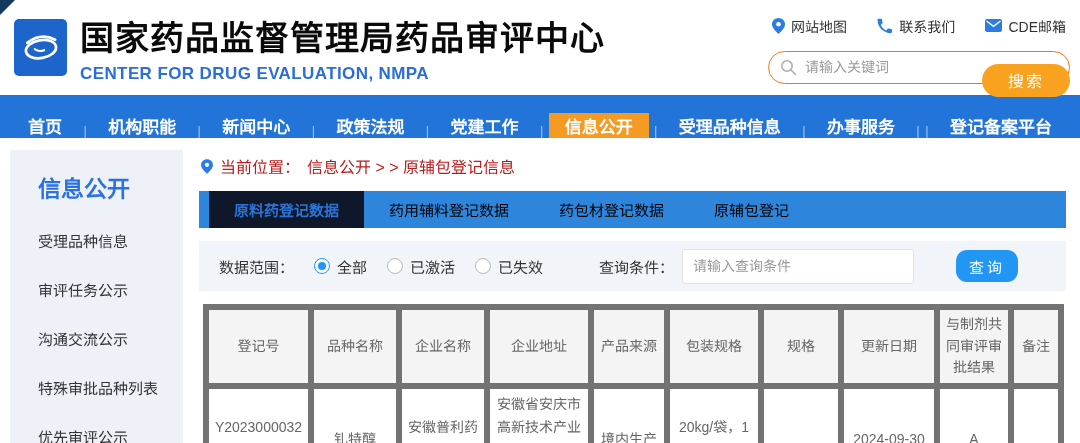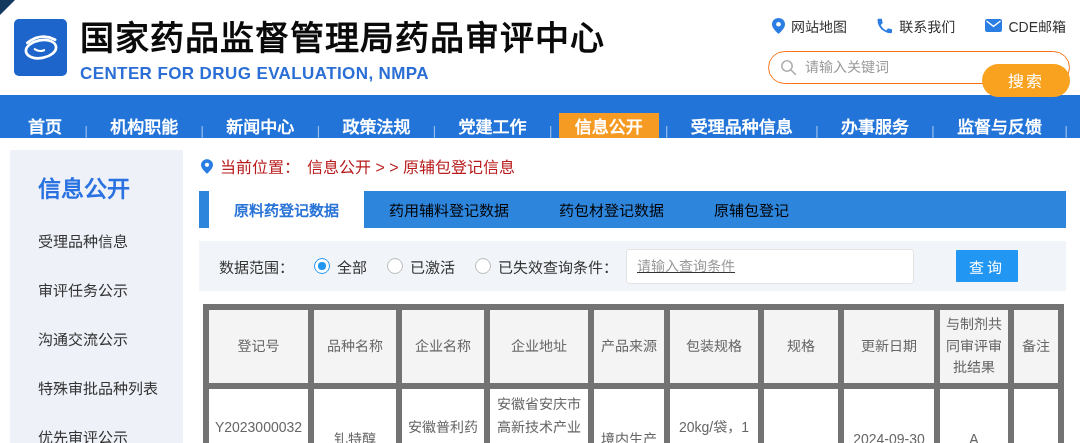--- a/index.html
+++ b/index.html
@@ -145,7 +145,6 @@
     <span class="nav-divider">|</span>
     <span class="nav-item">办事服务</span>
     <span class="nav-divider">|</span>
-    <span class="nav-item">监督与反馈</span>
     <span class="nav-divider">|</span>
   </div>
 

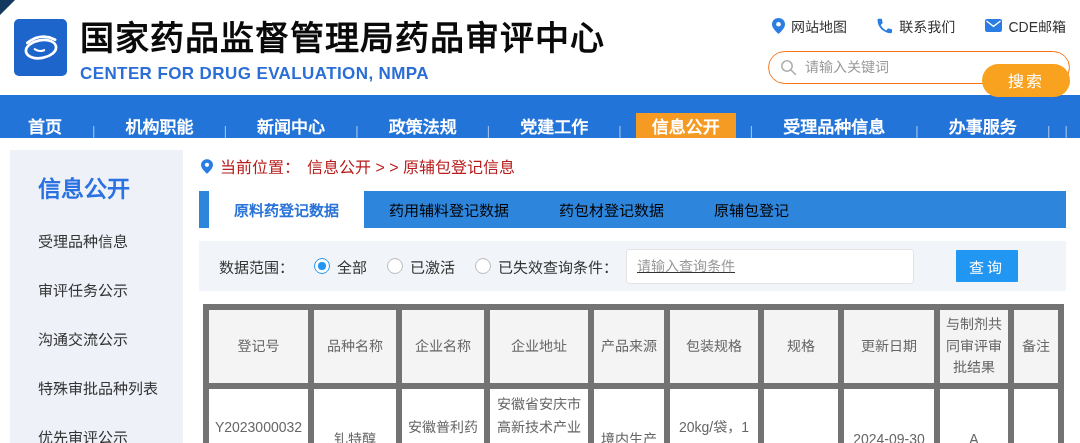--- a/index.html
+++ b/index.html
@@ -146,6 +146,7 @@
     <span class="nav-item">办事服务</span>
     <span class="nav-divider">|</span>
     <span class="nav-divider">|</span>
+    <span class="nav-item">登记备案平台</span>
   </div>
 
   <div class="content">

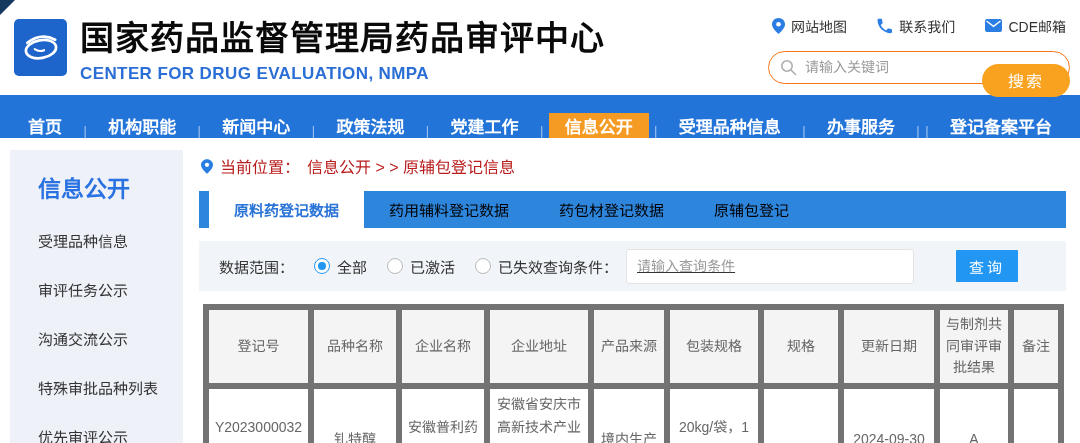--- a/index.html
+++ b/index.html
@@ -48,7 +48,7 @@
 
   .tabbar { background:#2e85dc; display:flex; height:37px; padding-left:10px; }
   .tab { display:flex; align-items:center; padding:0 25px; color:#000000; font-size:15px; cursor:pointer; white-space:nowrap; }
-  .tab.active { background:#ffffff; color:#2a74d8; font-weight:bold; }
+  .tab.active { background:#0f172a; color:#2a74d8; font-weight:bold; }
 
   .filter-row { background:#f1f5f9; margin-top:13px; height:50px; display:flex; align-items:center; padding:0 0 0 20px; }
   .scope-label, .radio-label, .query-label { font-size:15px; color:#333; }

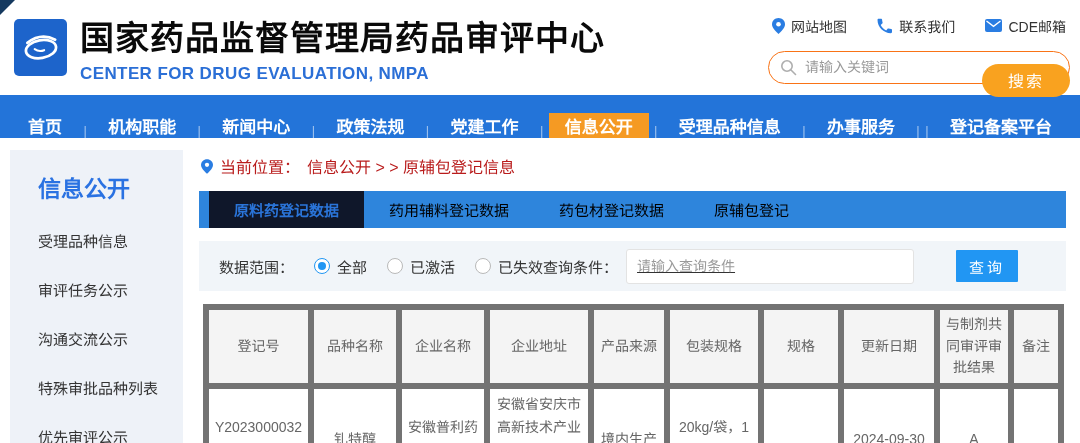--- a/index.html
+++ b/index.html
@@ -58,8 +58,8 @@
   .radio.checked .radio-ring::after { content:""; position:absolute; left:3px; top:3px; width:8px; height:8px;
     border-radius:50%; background:#2196f3; }
   .query-label { margin-left:auto; }
-  .query-input { width:288px; height:35px; border:1px solid #e3e3e3; border-radius:3px; background:#fff;
-    margin-left:8px; padding:0 10px; font-size:14px; color:#333; outline:none;text-decoration:underline; }
+  .query-input { width:232px; height:35px; border:1px solid #e3e3e3; border-radius:3px; background:#fff;
+    margin-left:8px; padding:0 10px; font-size:14px; color:#333; outline:none; }
   .query-input::placeholder { color:#9a9a9a; }
   .query-btn { width:62px; height:32px; margin-left:42px; margin-right:48px; border:none; border-radius:1px;
     background:#2196f3; color:#fff; font-size:15px; cursor:pointer; letter-spacing:3px; }

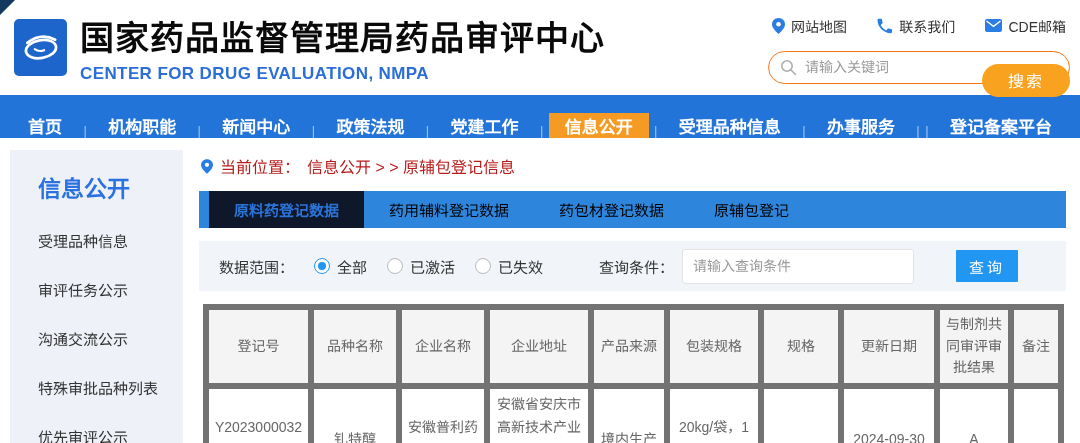--- a/index.html
+++ b/index.html
@@ -61,7 +61,7 @@
   .query-input { width:232px; height:35px; border:1px solid #e3e3e3; border-radius:3px; background:#fff;
     margin-left:8px; padding:0 10px; font-size:14px; color:#333; outline:none; }
   .query-input::placeholder { color:#9a9a9a; }
-  .query-btn { width:62px; height:32px; margin-left:42px; margin-right:48px; border:none; border-radius:1px;
+  .query-btn { width:62px; height:32px; margin-left:42px; margin-right:48px; border:none; border-radius:11px;
     background:#2196f3; color:#fff; font-size:15px; cursor:pointer; letter-spacing:3px; }
 
   table.data-table { margin:13px 0 0 4px; border-collapse:collapse; table-layout:fixed; width:855px; }

